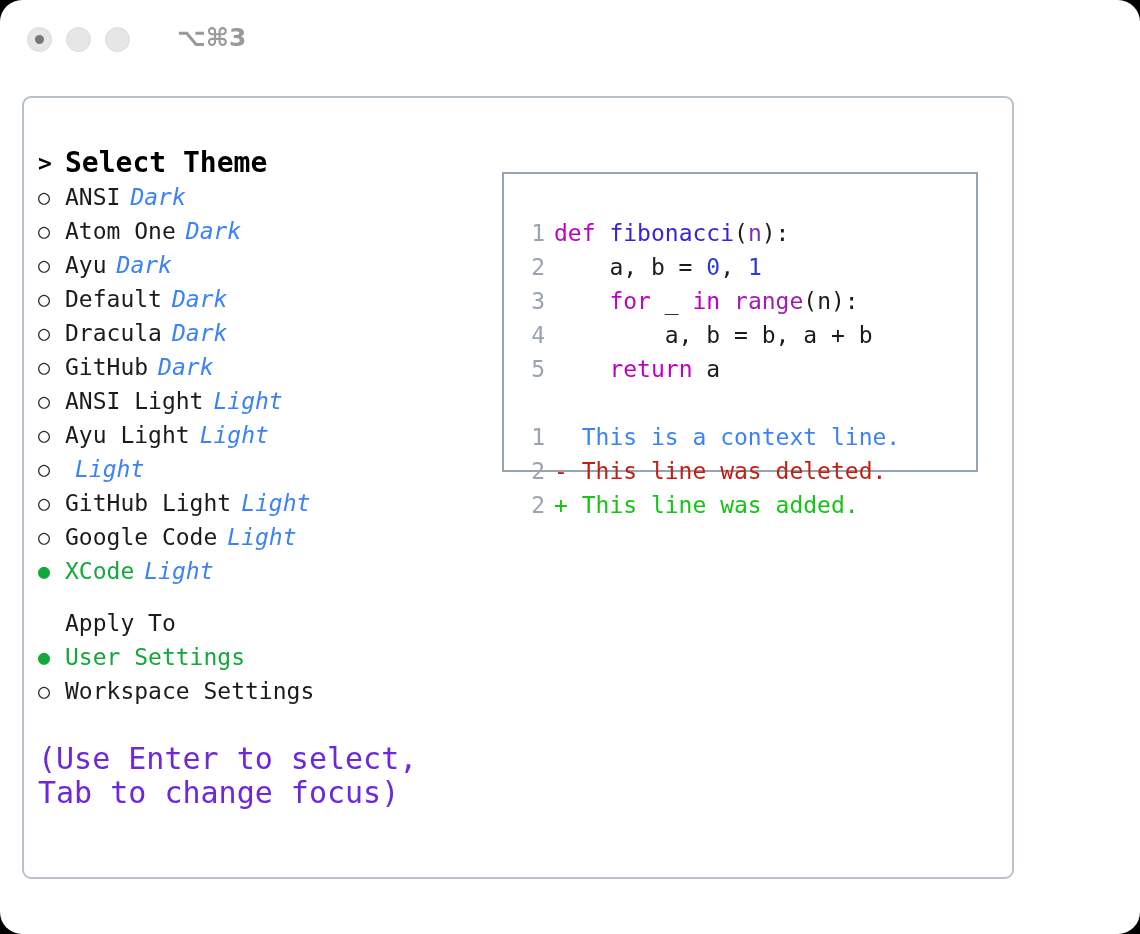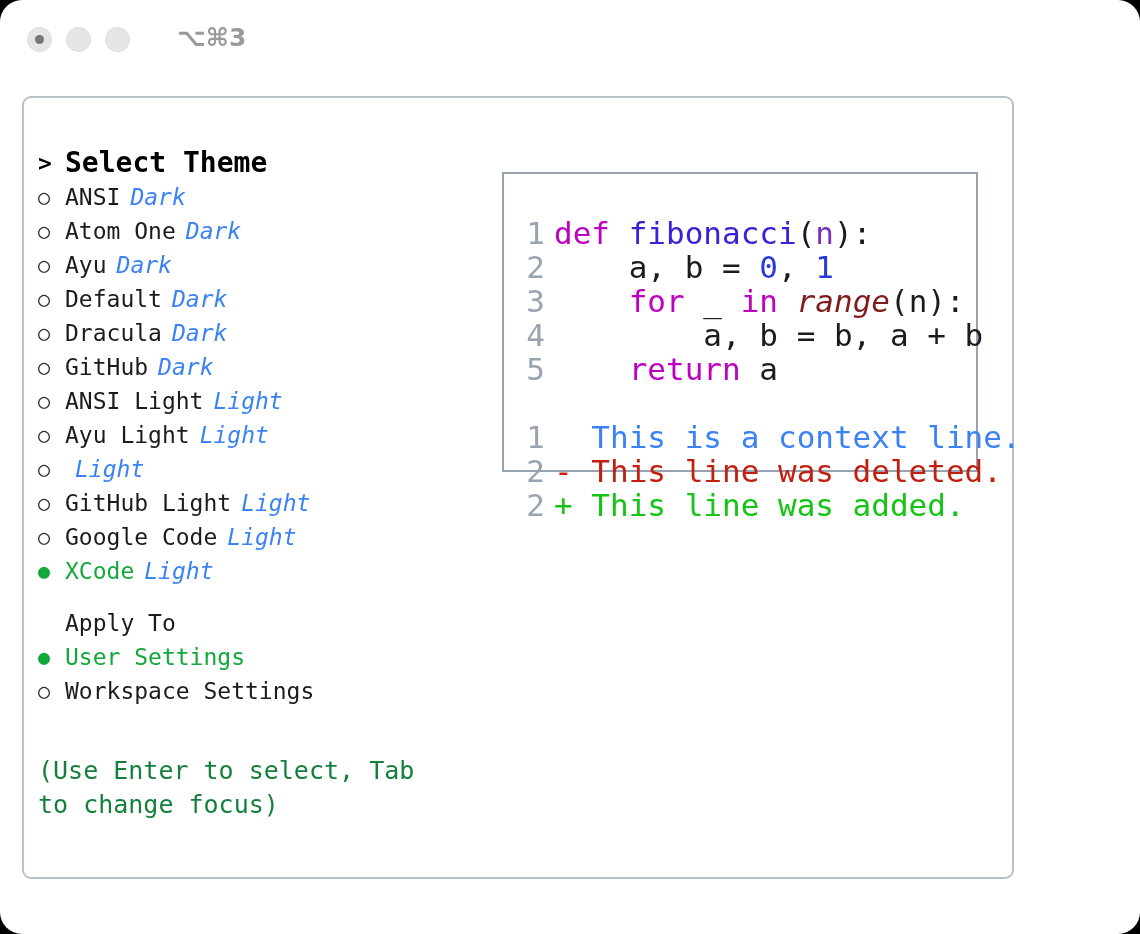--- a/index.html
+++ b/index.html
@@ -168,7 +168,7 @@
     padding: 42px 0 0 15px;
   }
   .code-line {
-    font-size: 31px;
+    font-size: 23px;
     line-height: 34px;
     height: 34px;
     white-space: pre;

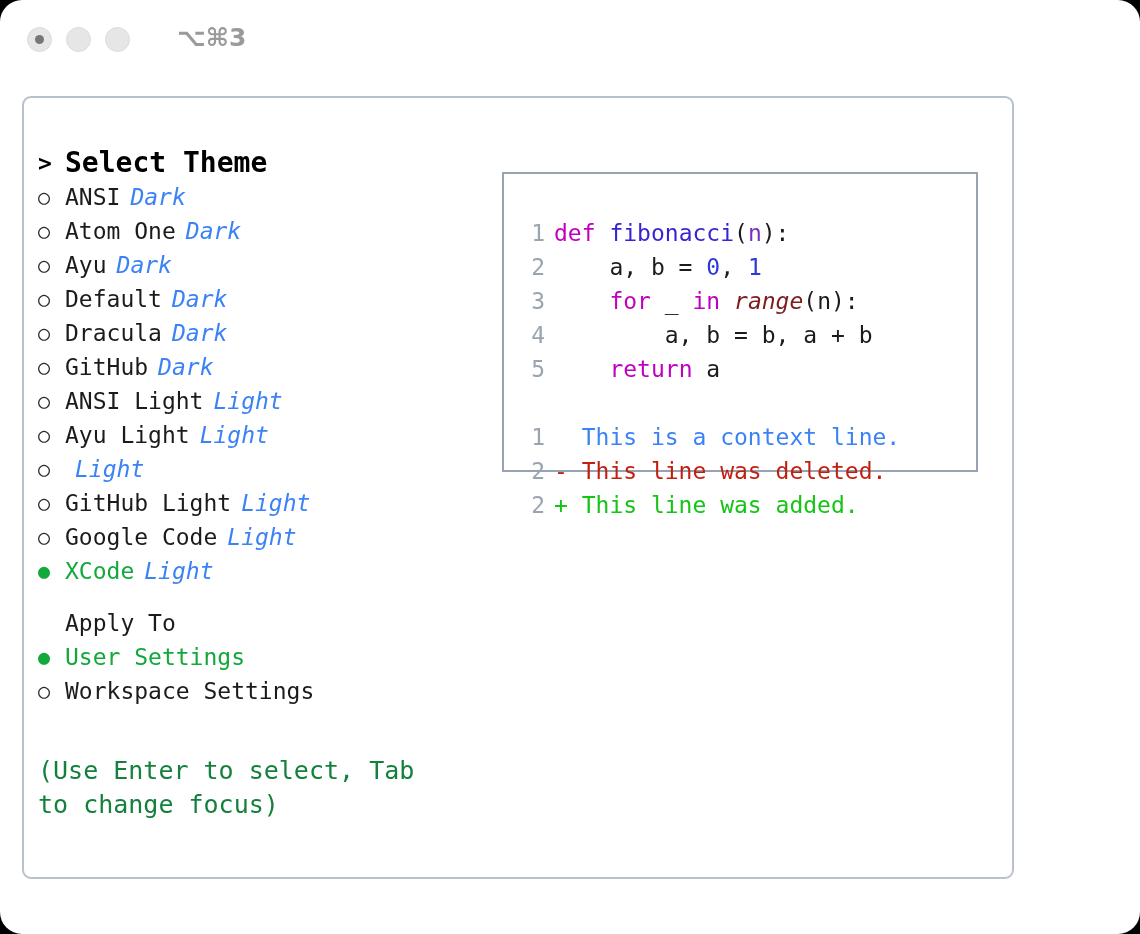--- a/index.html
+++ b/index.html
@@ -183,7 +183,7 @@
   }
   .tok-kw   { color: #c000c0; }
   .tok-fn   { color: #3723d6; }
-  .tok-call { color: #7f1d1d; font-style: italic; }
+  .tok-call { color: #a21caf; }
   .tok-num  { color: #2a3ad8; }
   .tok-var  { color: #7b2fbe; }
   .tok-plain{ color: #1b1b1b; }

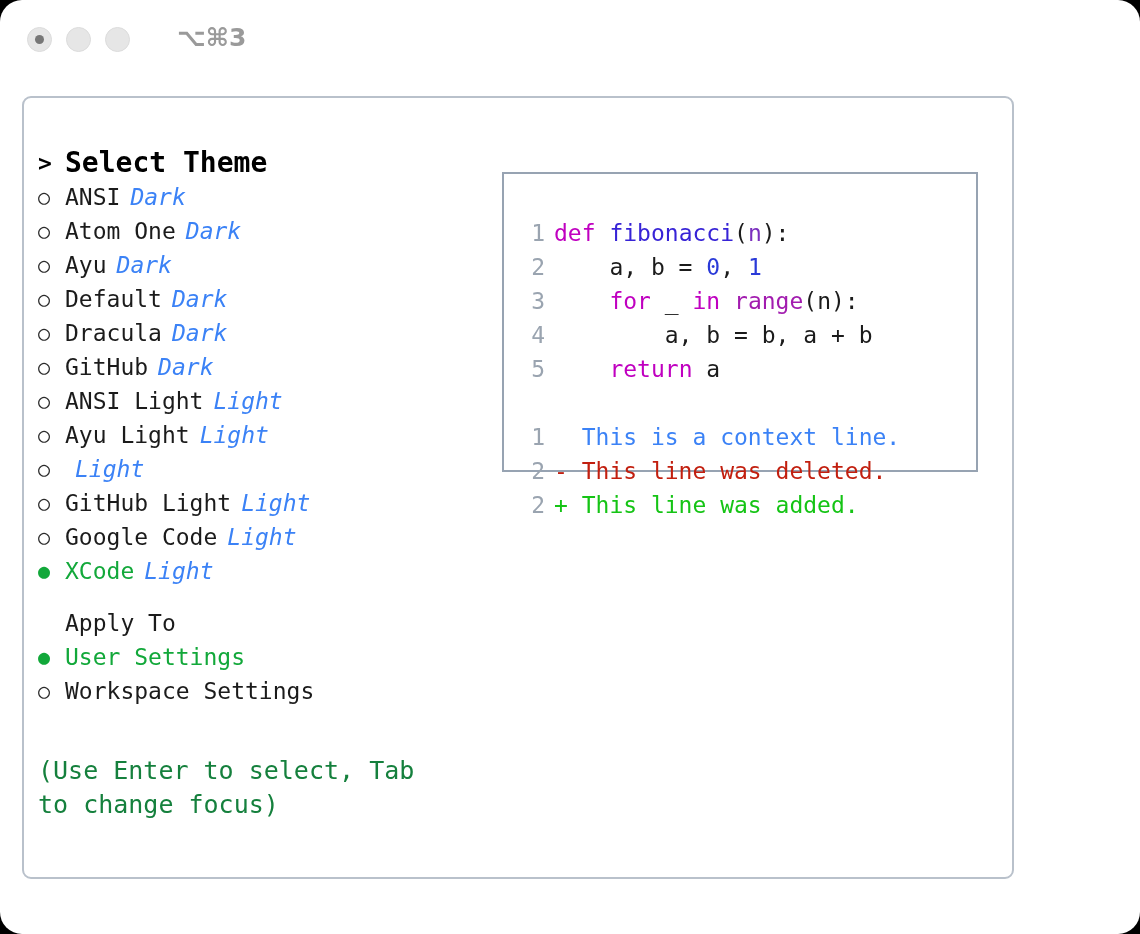--- a/index.html
+++ b/index.html
@@ -136,10 +136,10 @@
   }
 
   #hint-text {
-    margin-top: 46px;
-    font-size: 25px;
+    margin-top: 34px;
+    font-size: 30px;
     line-height: 34px;
-    color: #15803d;
+    color: #6d28d9;
     width: 400px;
     white-space: normal;
   }

